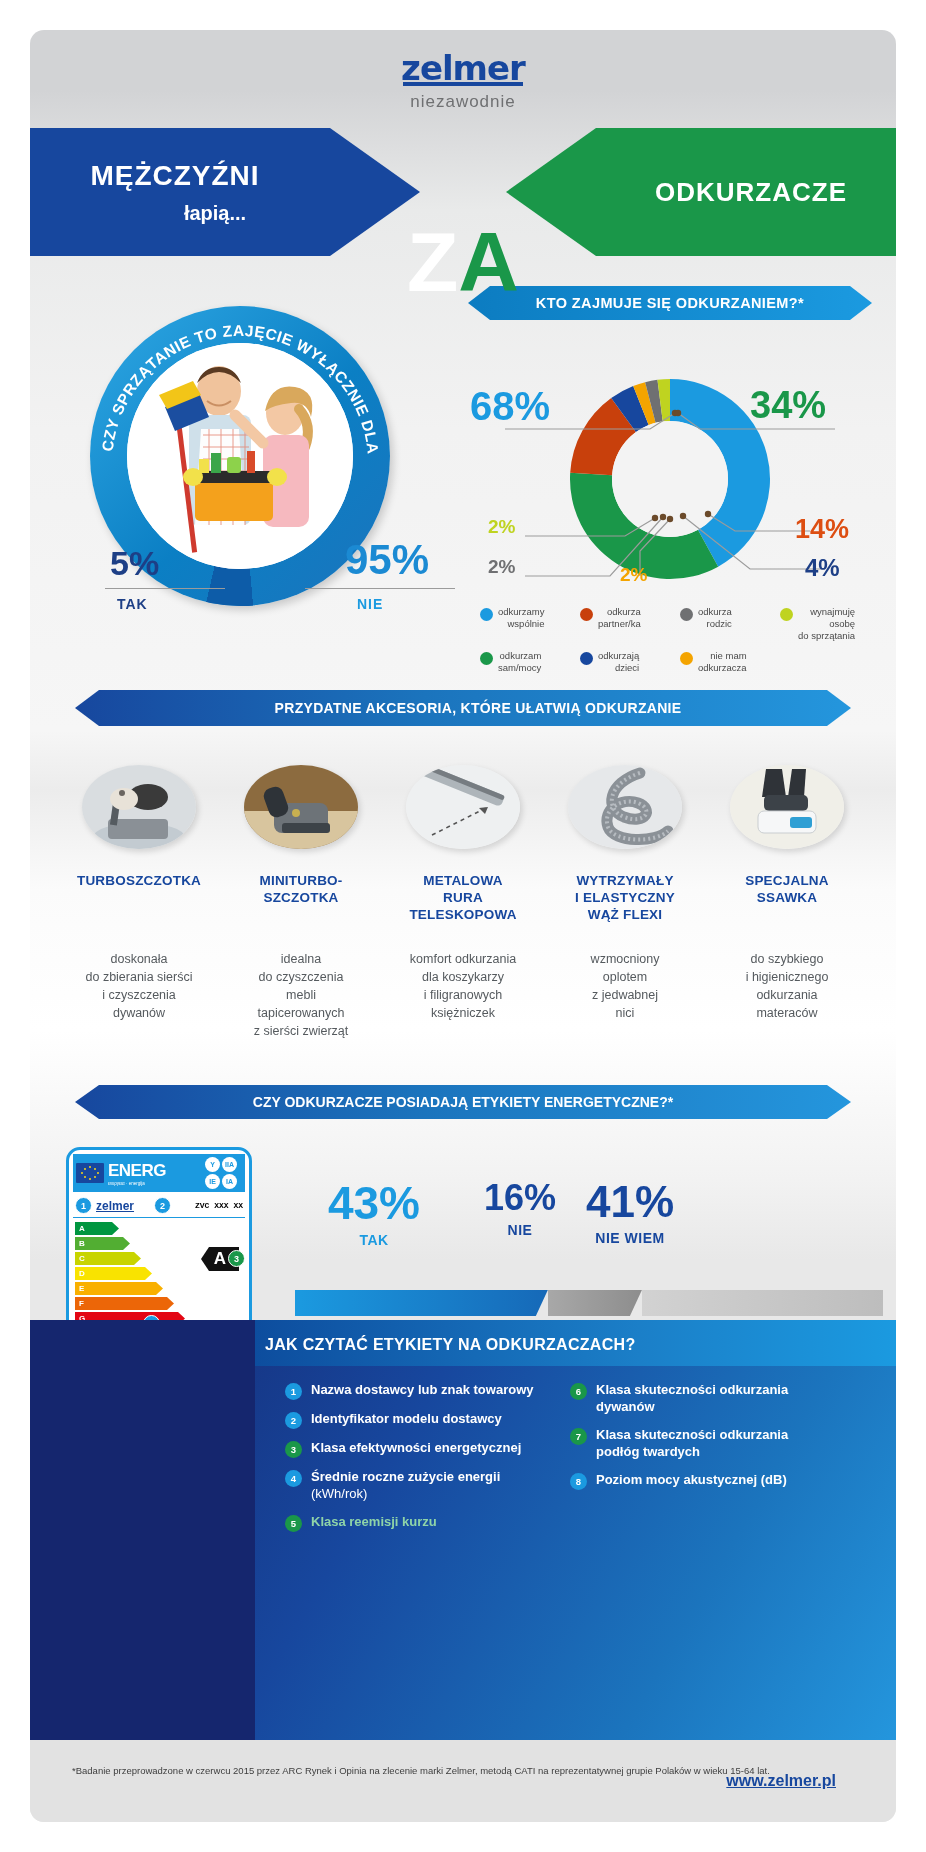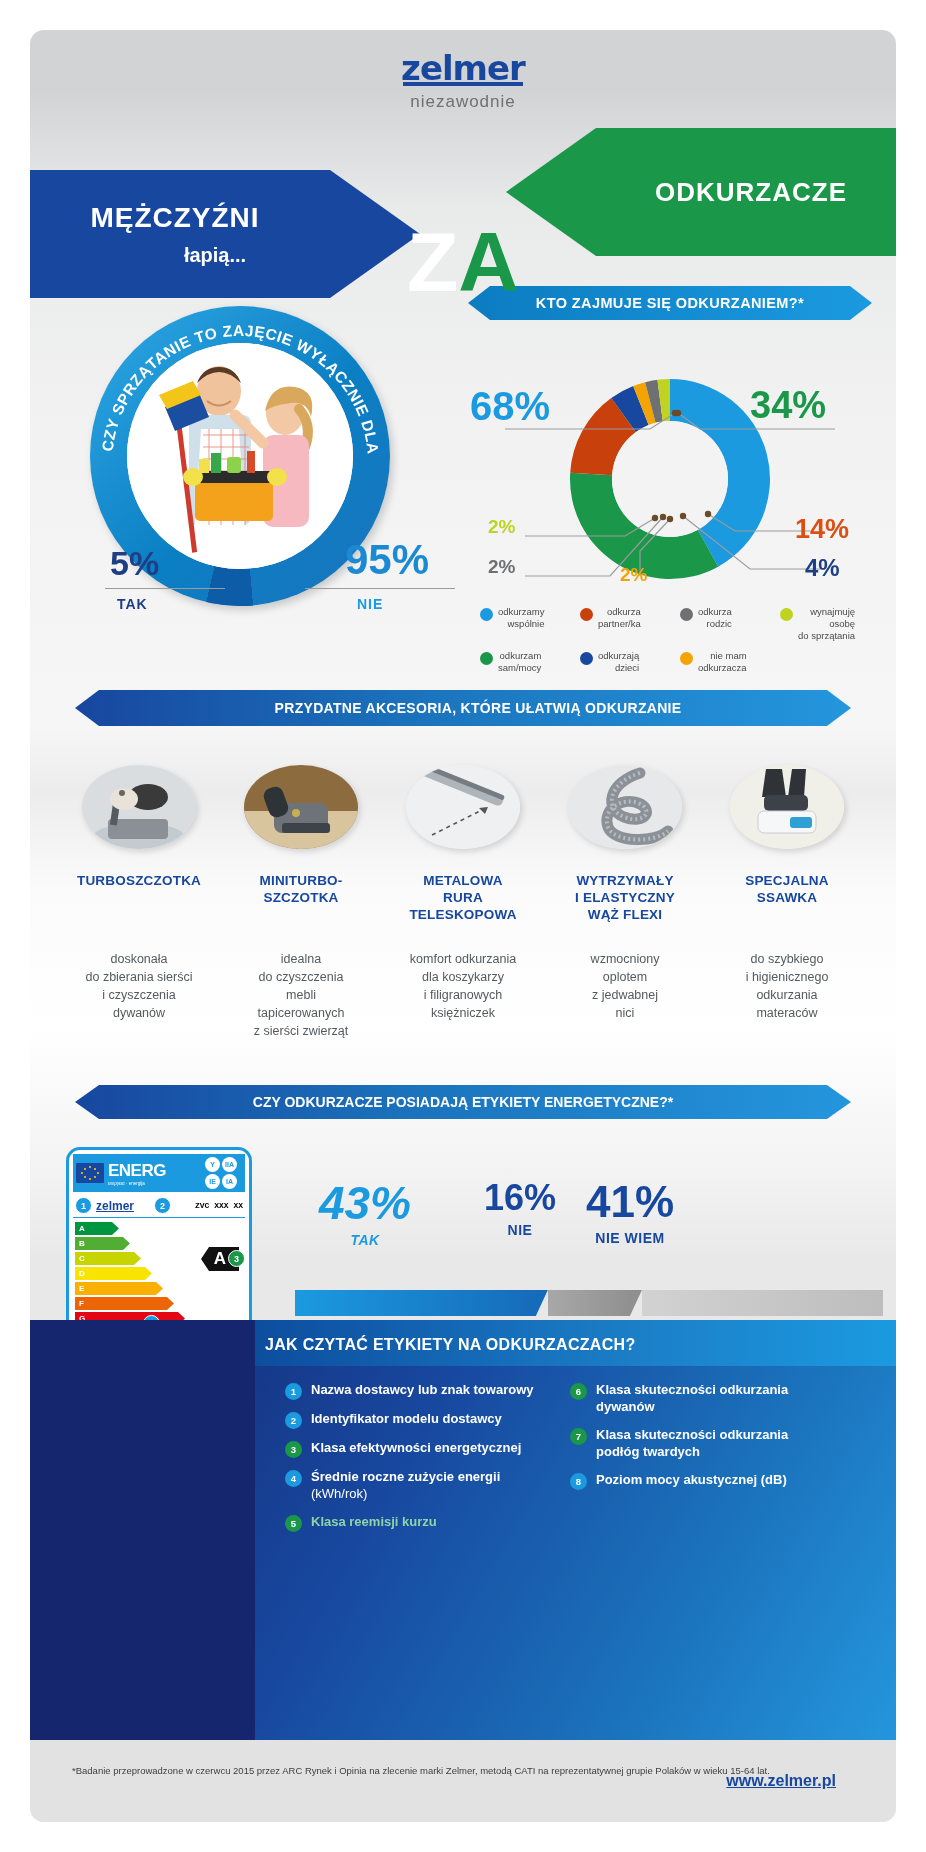--- a/index.html
+++ b/index.html
@@ -38,7 +38,6 @@
     clip-path:polygon(0 0, 330px 0, 420px 64px, 330px 128px, 0 128px);
     flex-direction:column; justify-content:center; align-items:center;
     padding-right:70px;
-    margin-top:42px;
   }
   .band-right {
     right:0; width:420px; background:#1a9749;

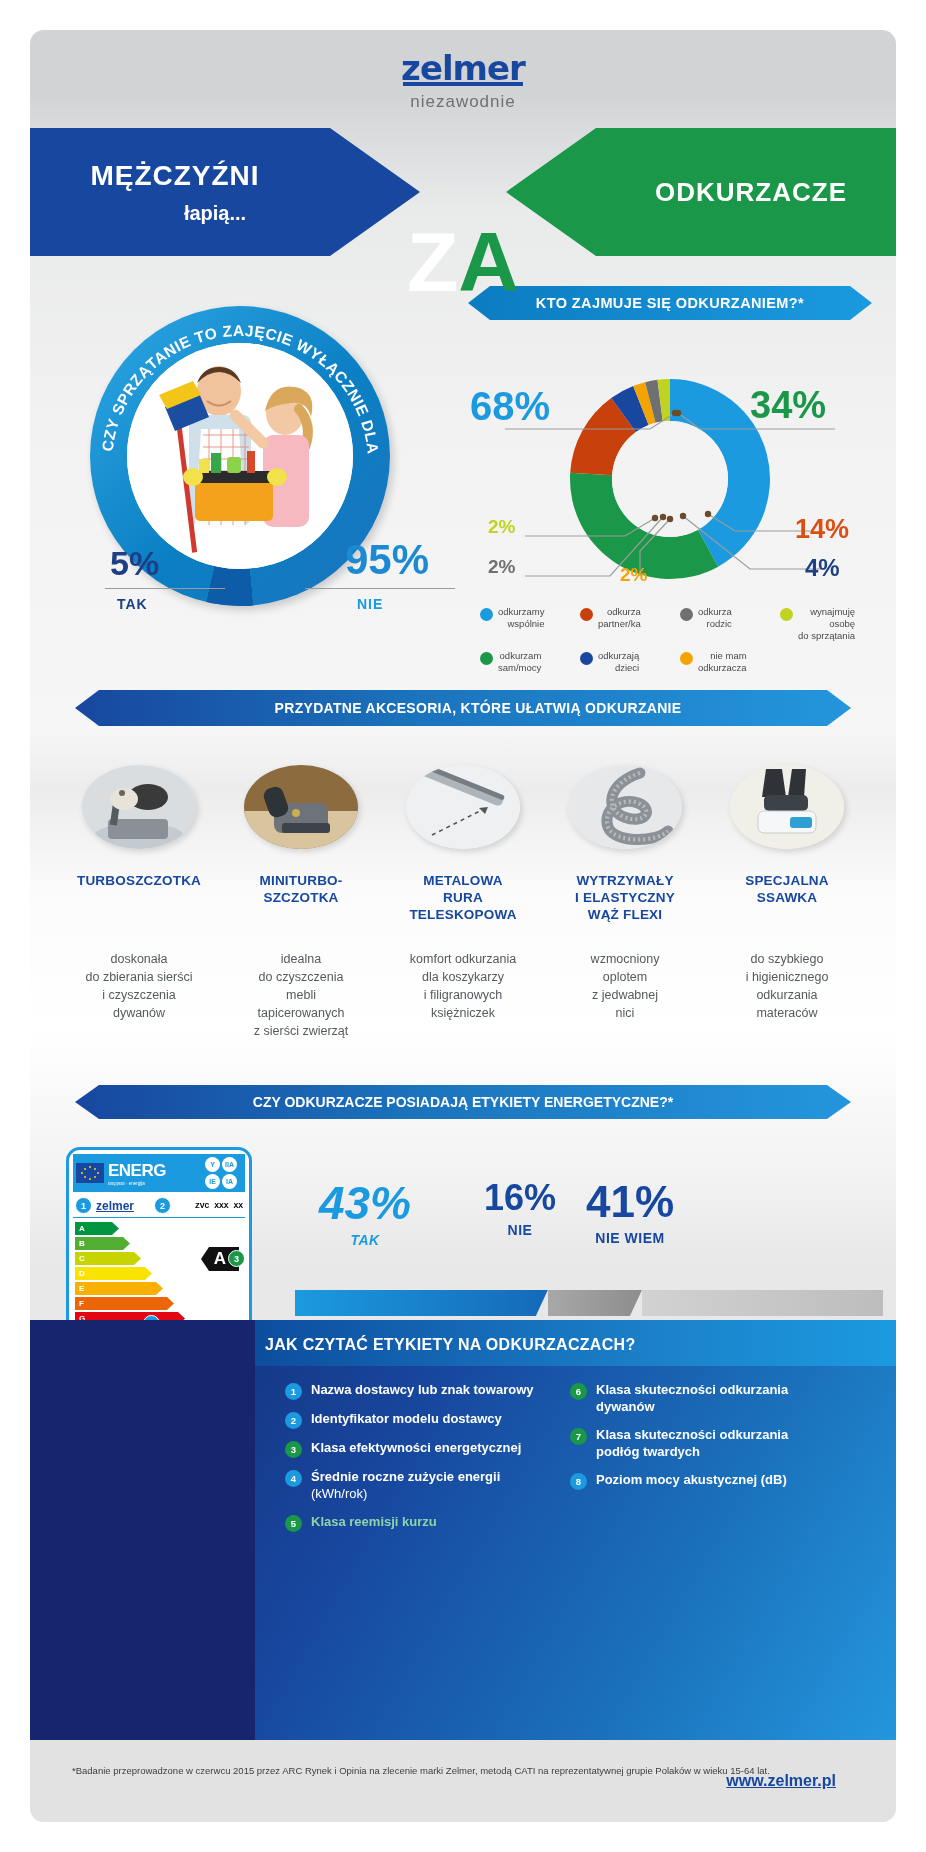--- a/index.html
+++ b/index.html
@@ -547,7 +547,7 @@
     </div>
 
     <div class="pcts" id="energy-stats">
-        <div class="pct-item" style="left: 0px; top: 0px; width: 130px; font-style: italic;">
+        <div class="pct-item" style="left: 9px; top: 0px; width: 130px;">
           <div class="pct-n" style="color: rgb(27, 154, 224); font-size: 46px;">43%</div>
           <div class="pct-l" style="color: rgb(27, 154, 224);">TAK</div>
         </div>

